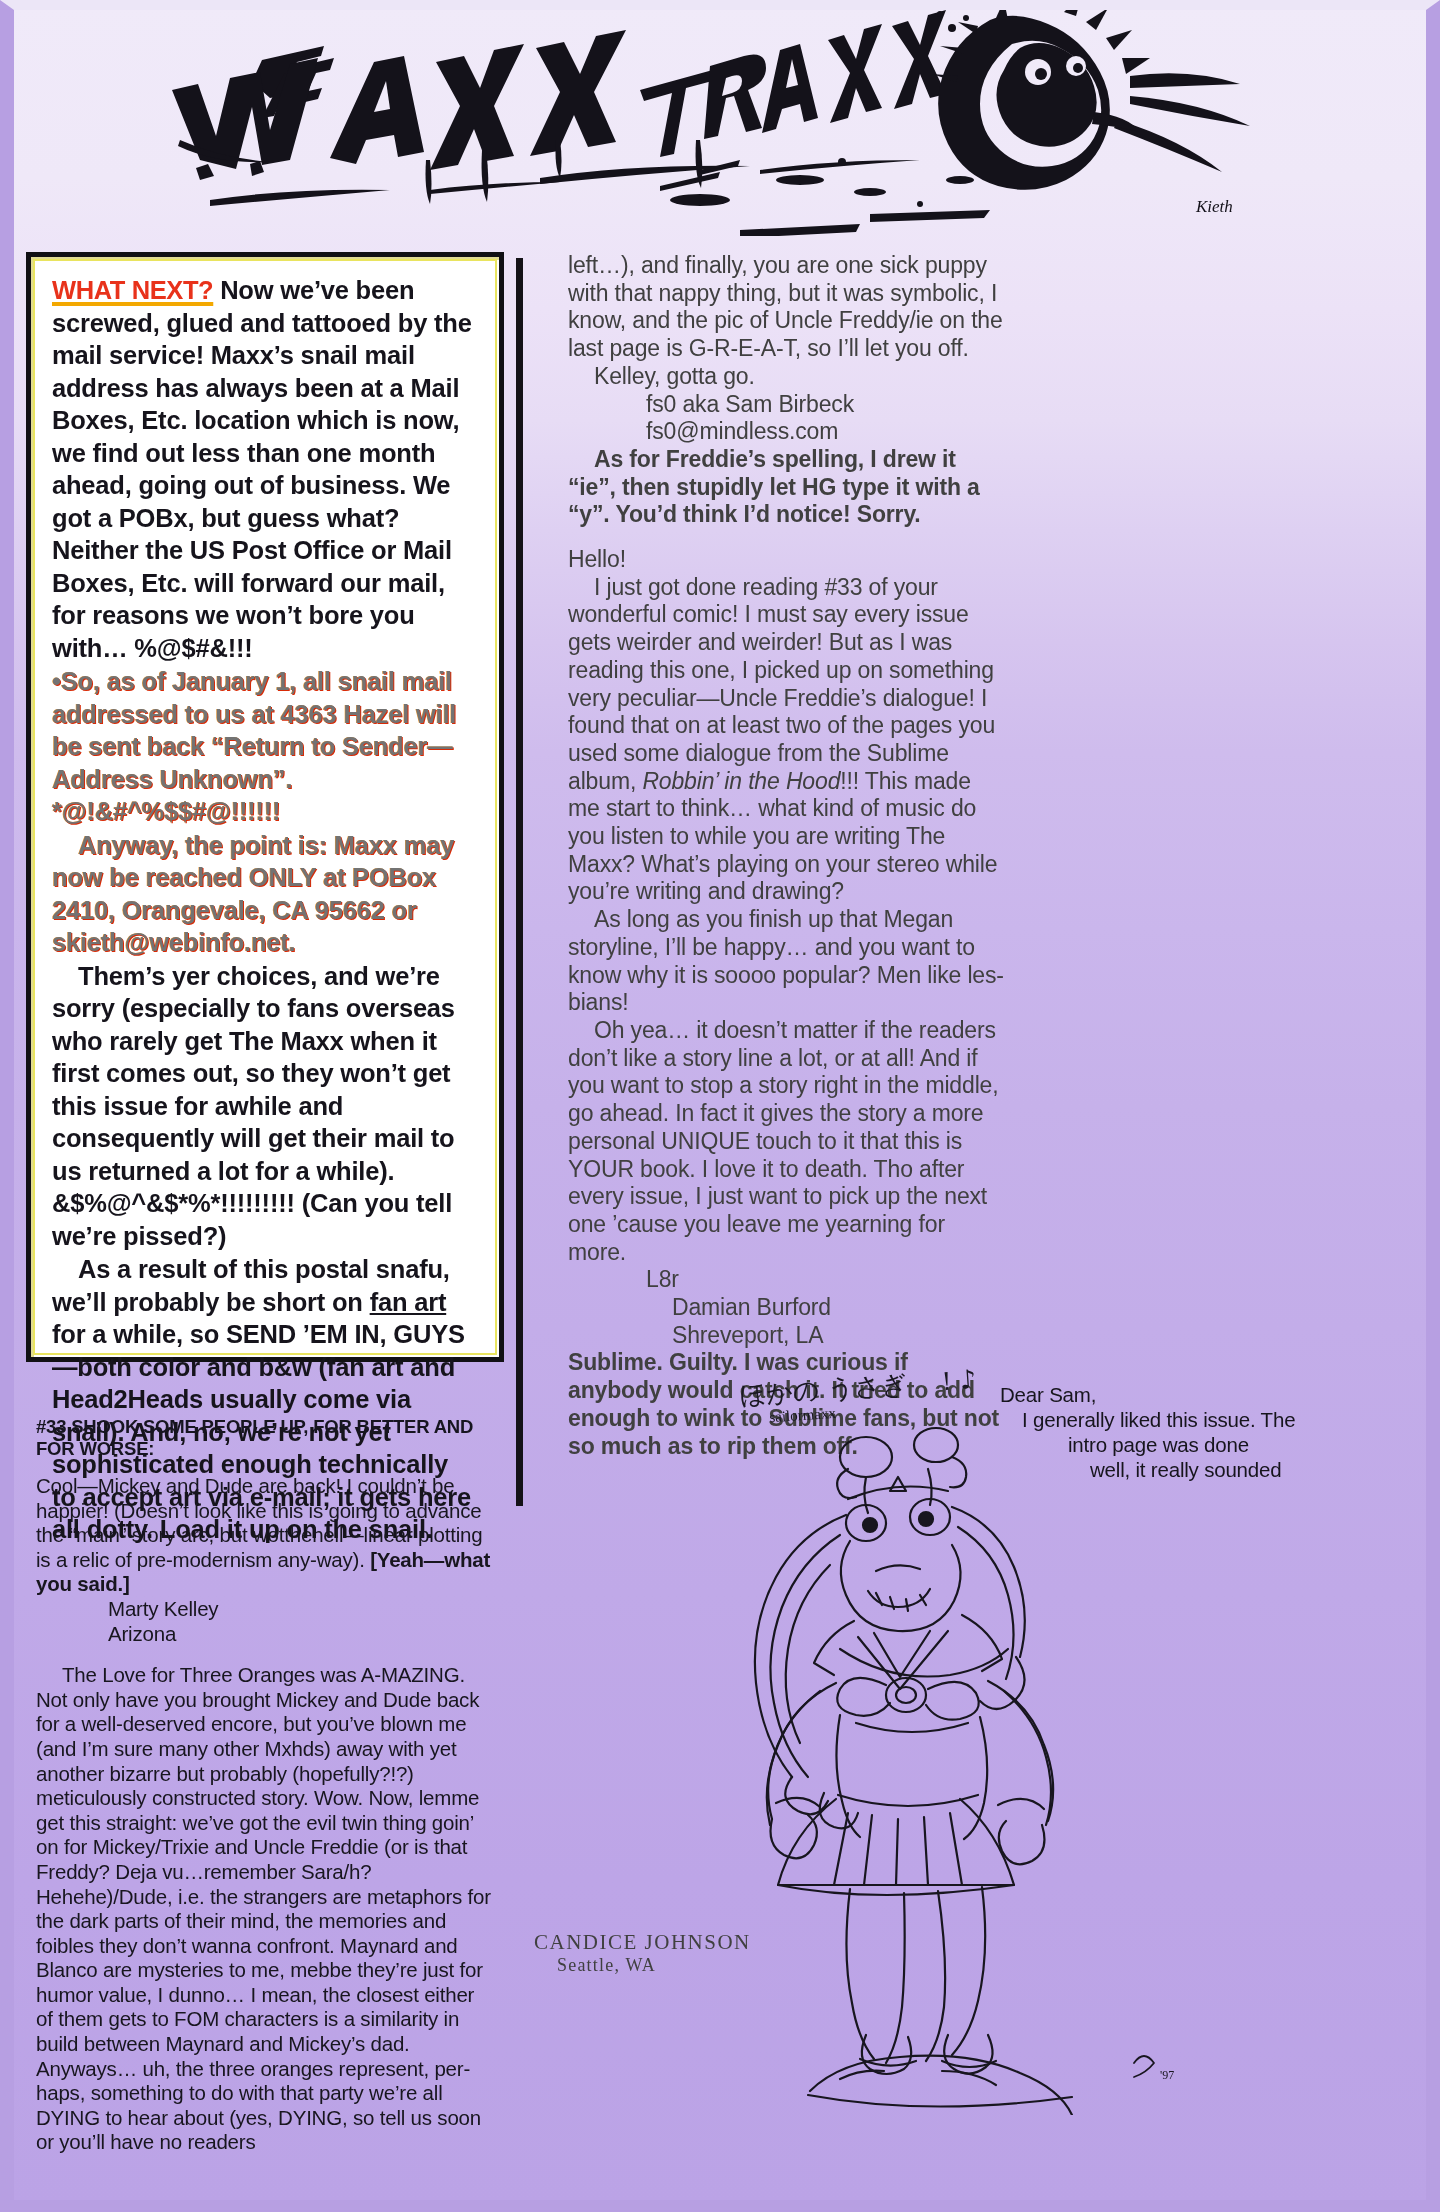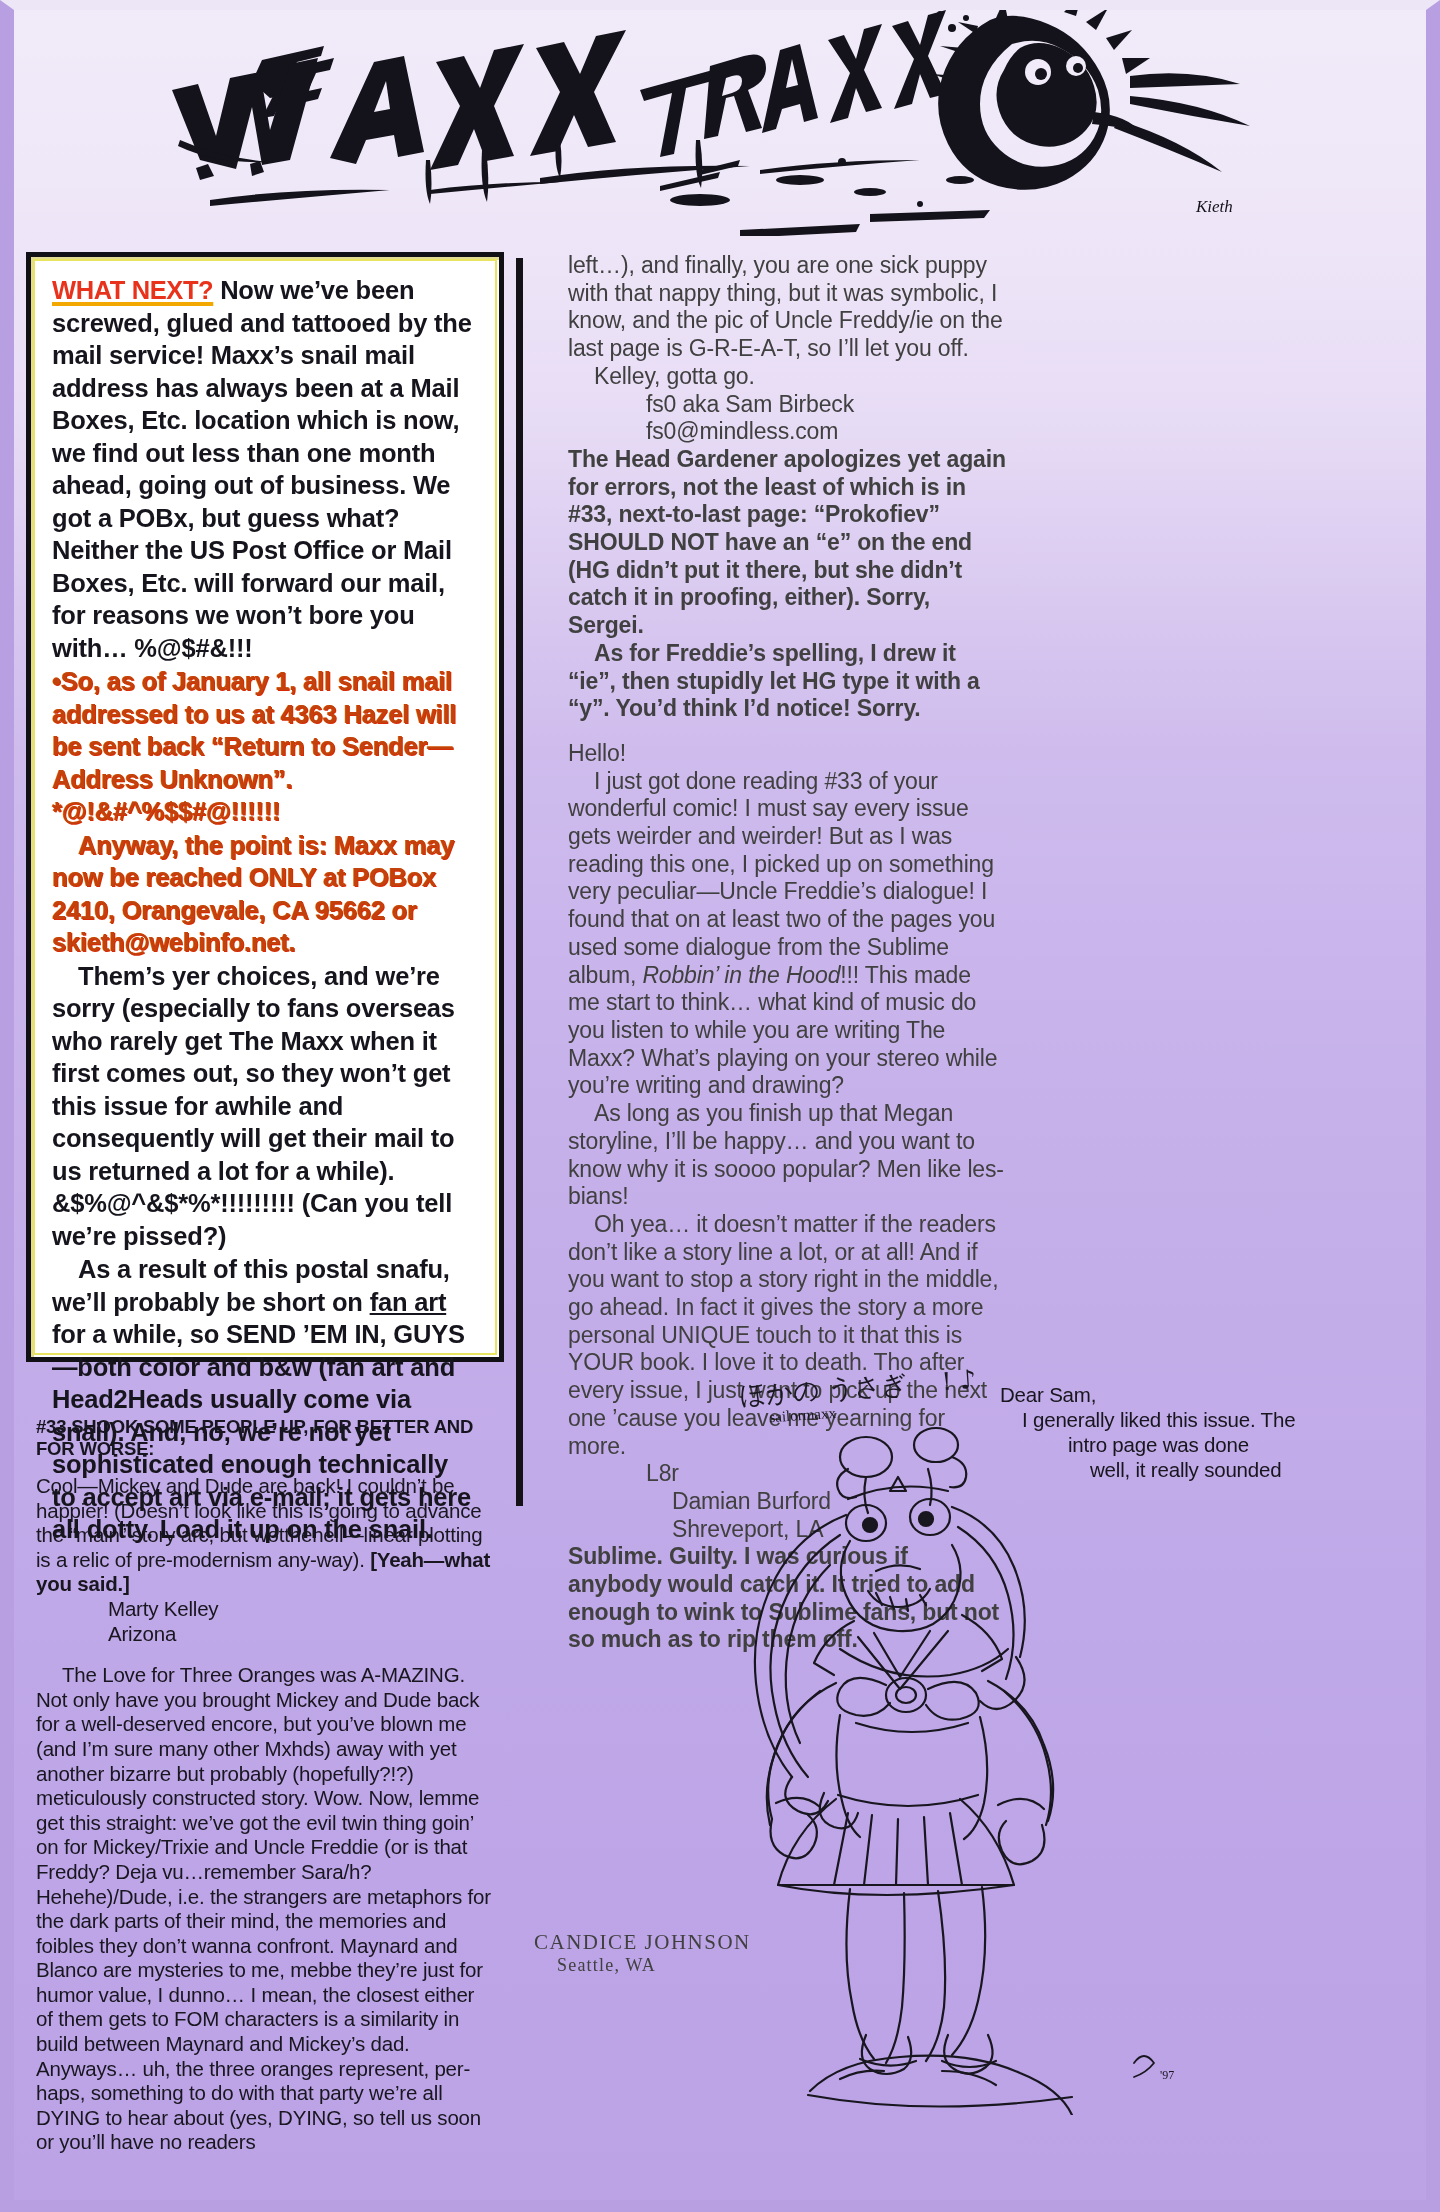--- a/index.html
+++ b/index.html
@@ -281,7 +281,6 @@
     <p>Kelley, gotta go.</p>
     <p class="sig">fs0 aka Sam Birbeck</p>
     <p class="sig">fs0@mindless.com</p>
-    <p class="noind ed">The Head Gardener apologizes yet again for errors, not the least of which is in #33, next-to-last page: “Prokofiev” SHOULD NOT have an “e” on the end (HG didn’t put it there, but she didn’t catch it in proofing, either). Sorry, Sergei.</p>
     <p class="ed">As for Freddie’s spelling, I drew it “ie”, then stupidly let HG type it with a “y”. You’d think I’d notice! Sorry.</p>
     <div class="gap"></div>
     <p class="noind">Hello!</p>

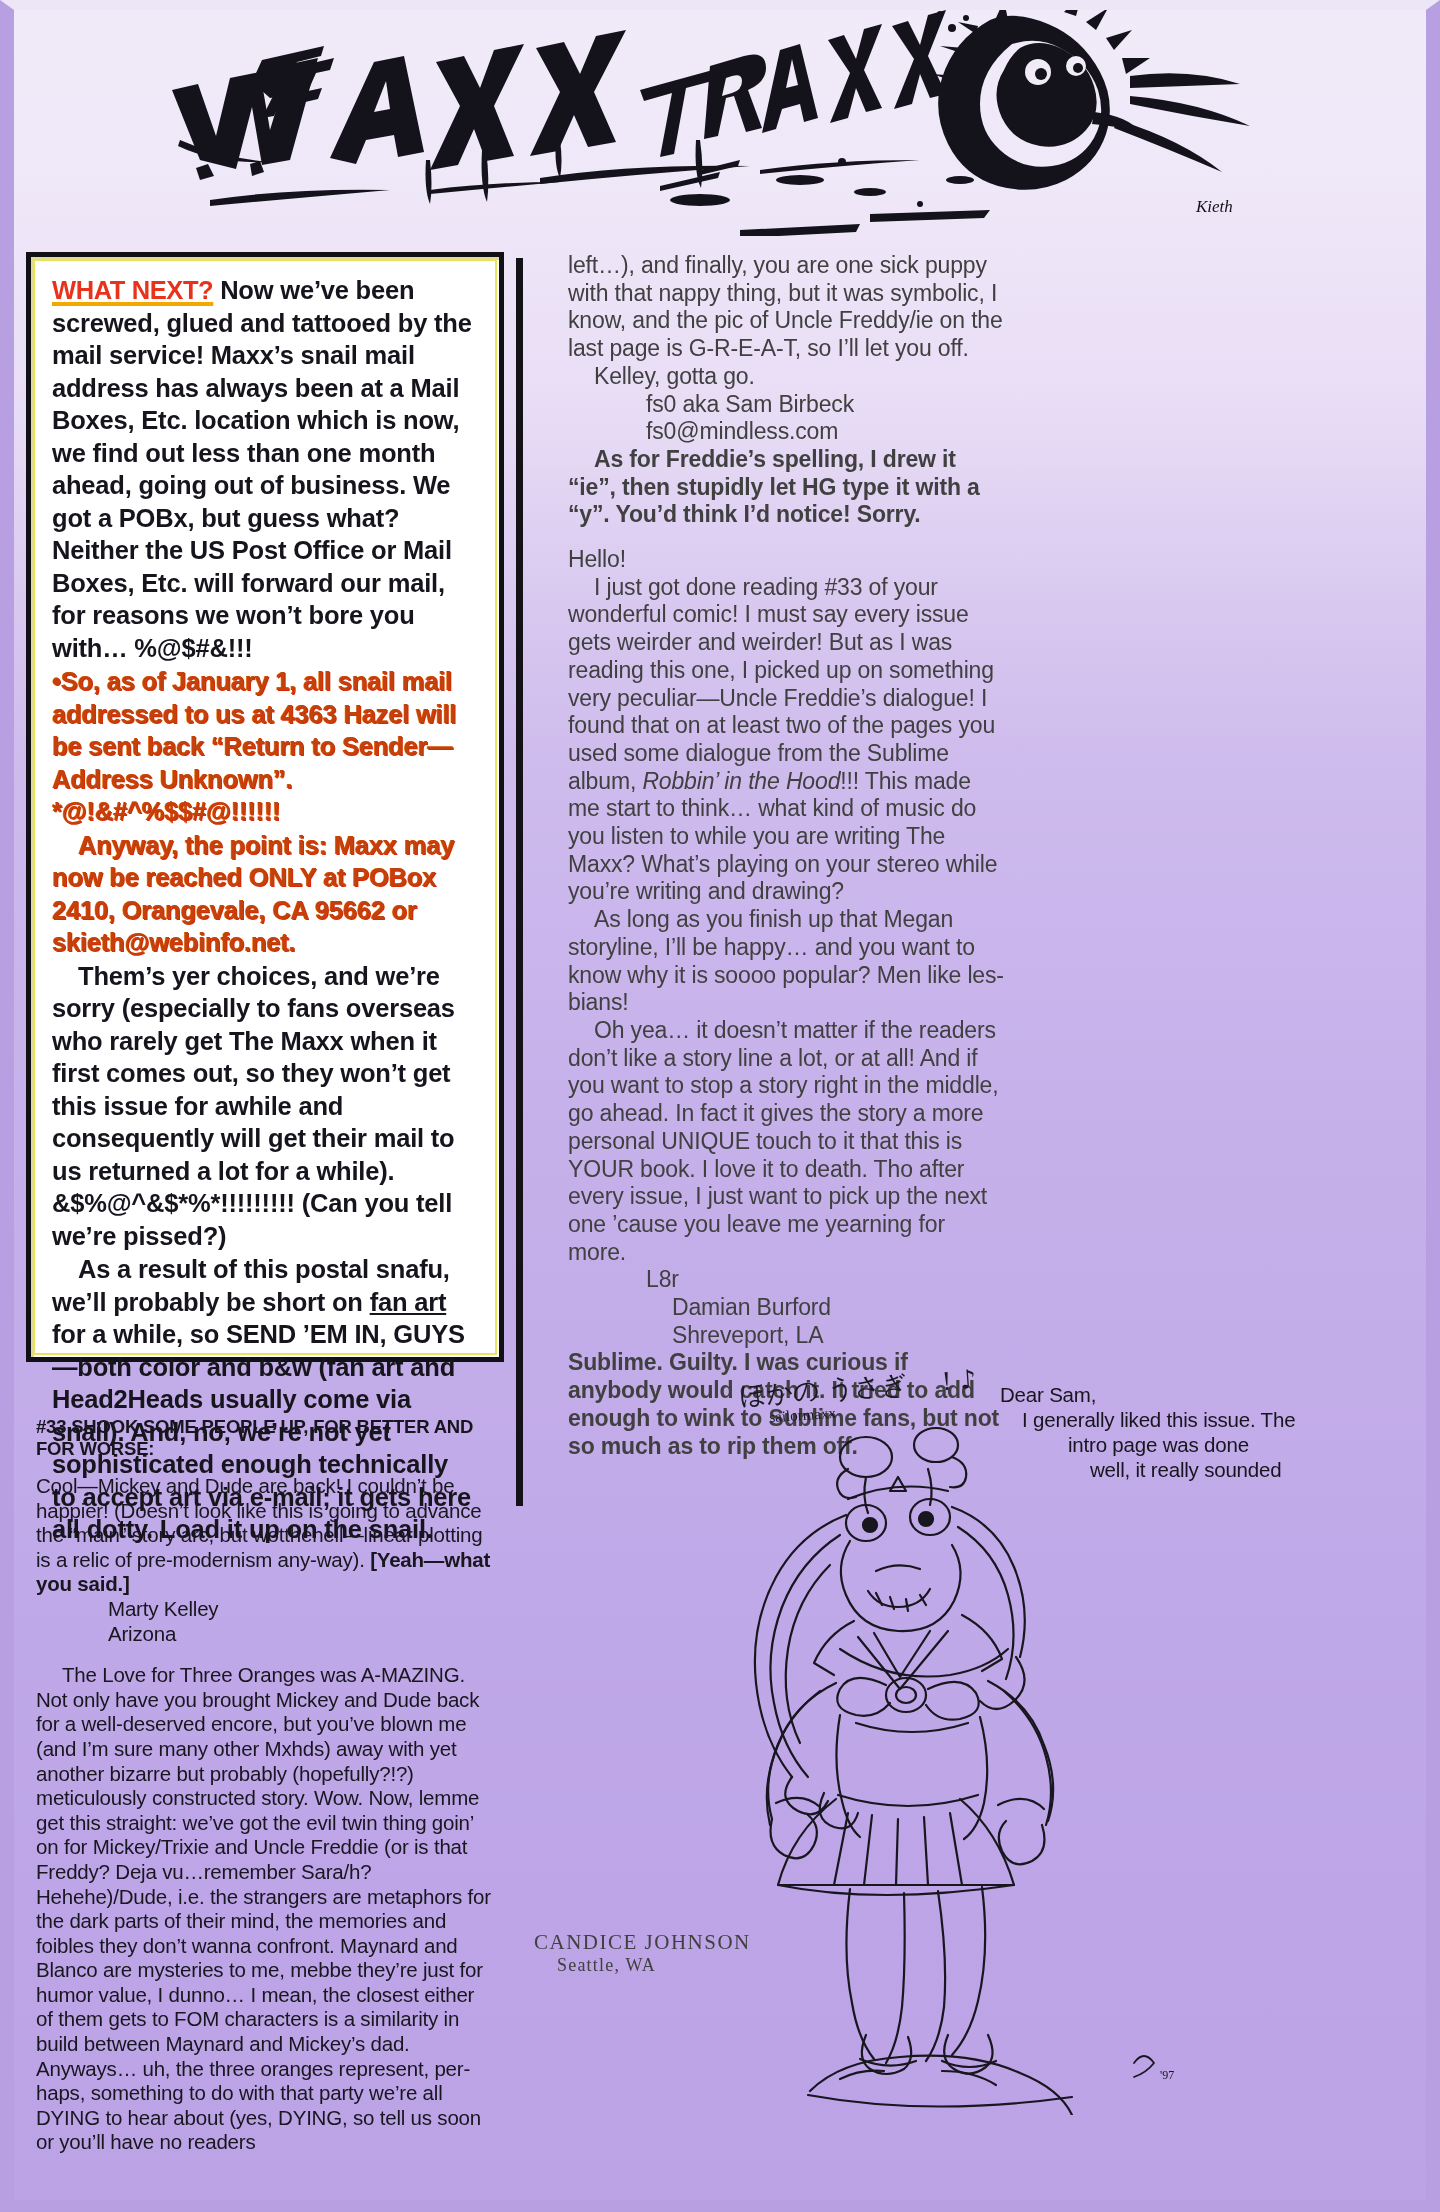--- a/index.html
+++ b/index.html
@@ -79,7 +79,7 @@
     letter-spacing:-0.4px;
   }
   .orange{
-    color:#c2410c;
+    color:#737373;
     font-weight:800;
     letter-spacing:-0.2px;
     text-shadow:1px 1px 0 #d82a06, -0.5px -0.5px 0 #f7a034;

